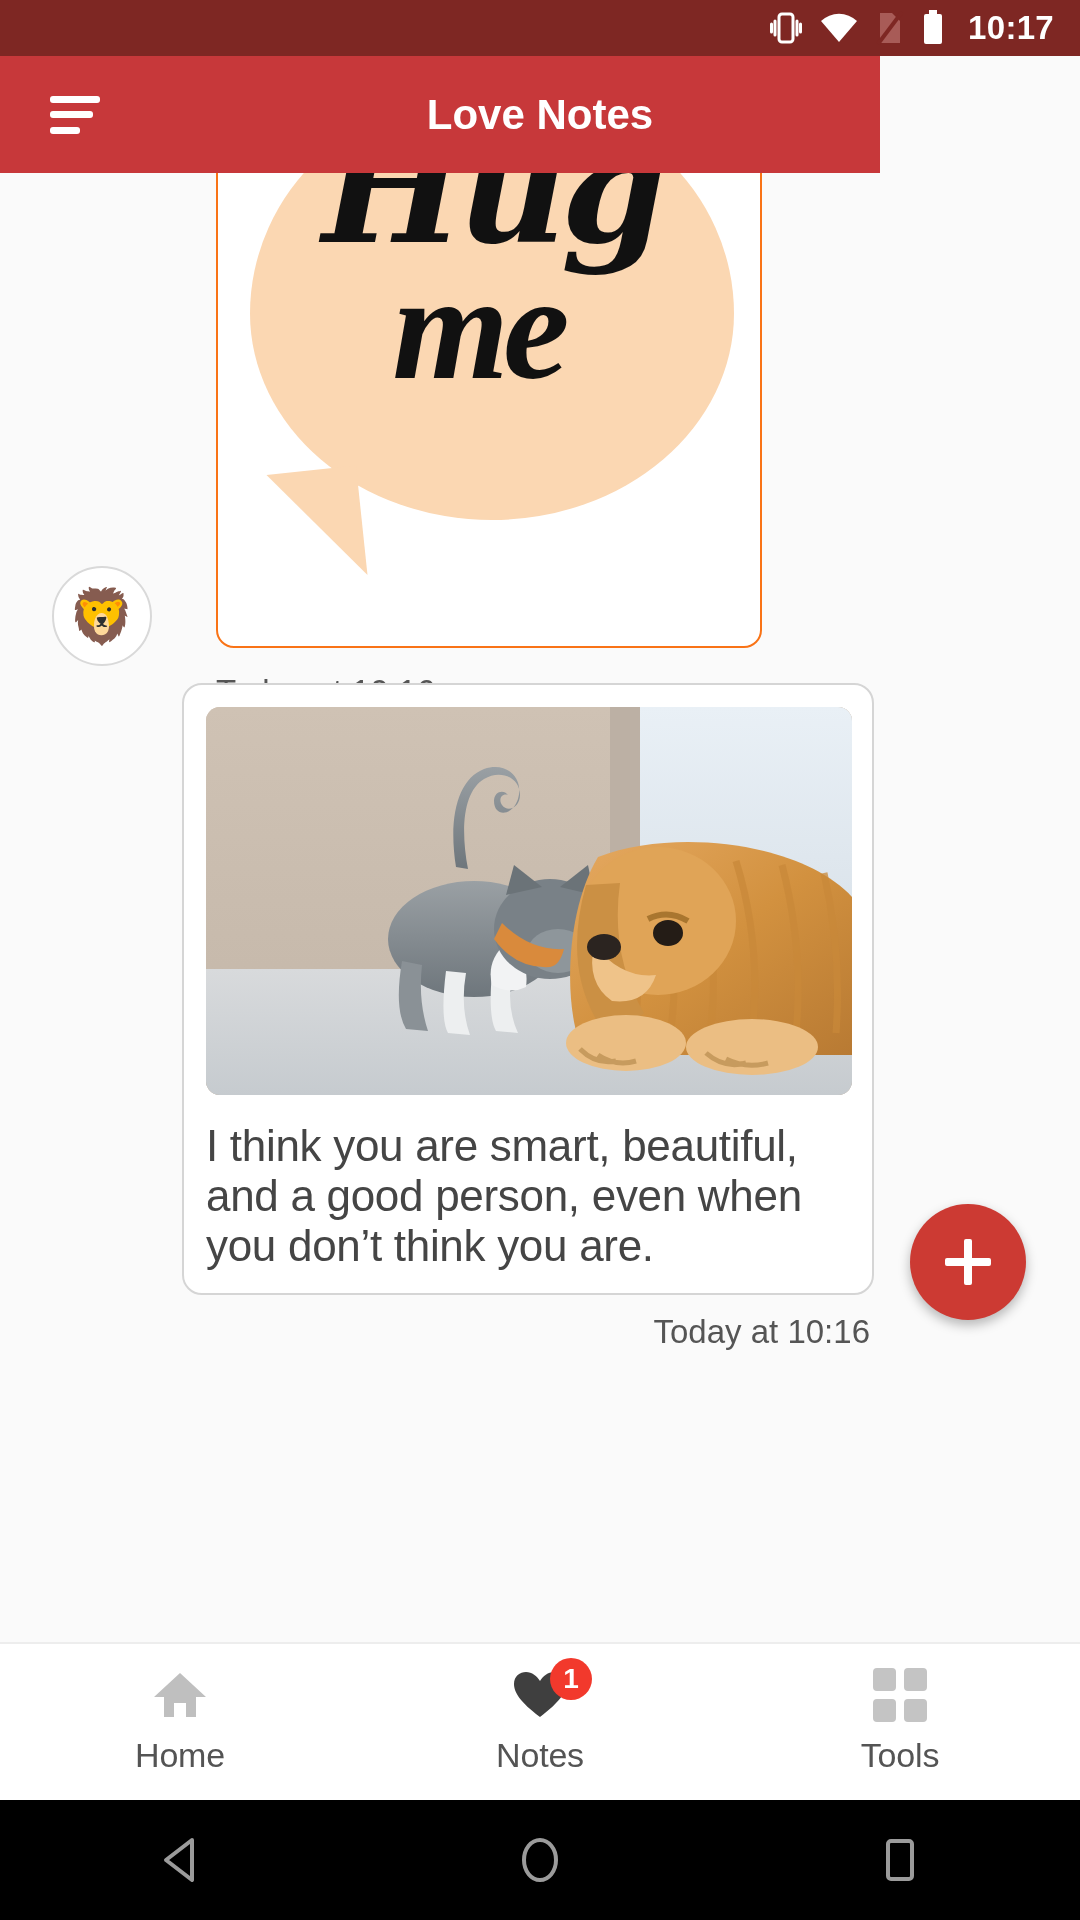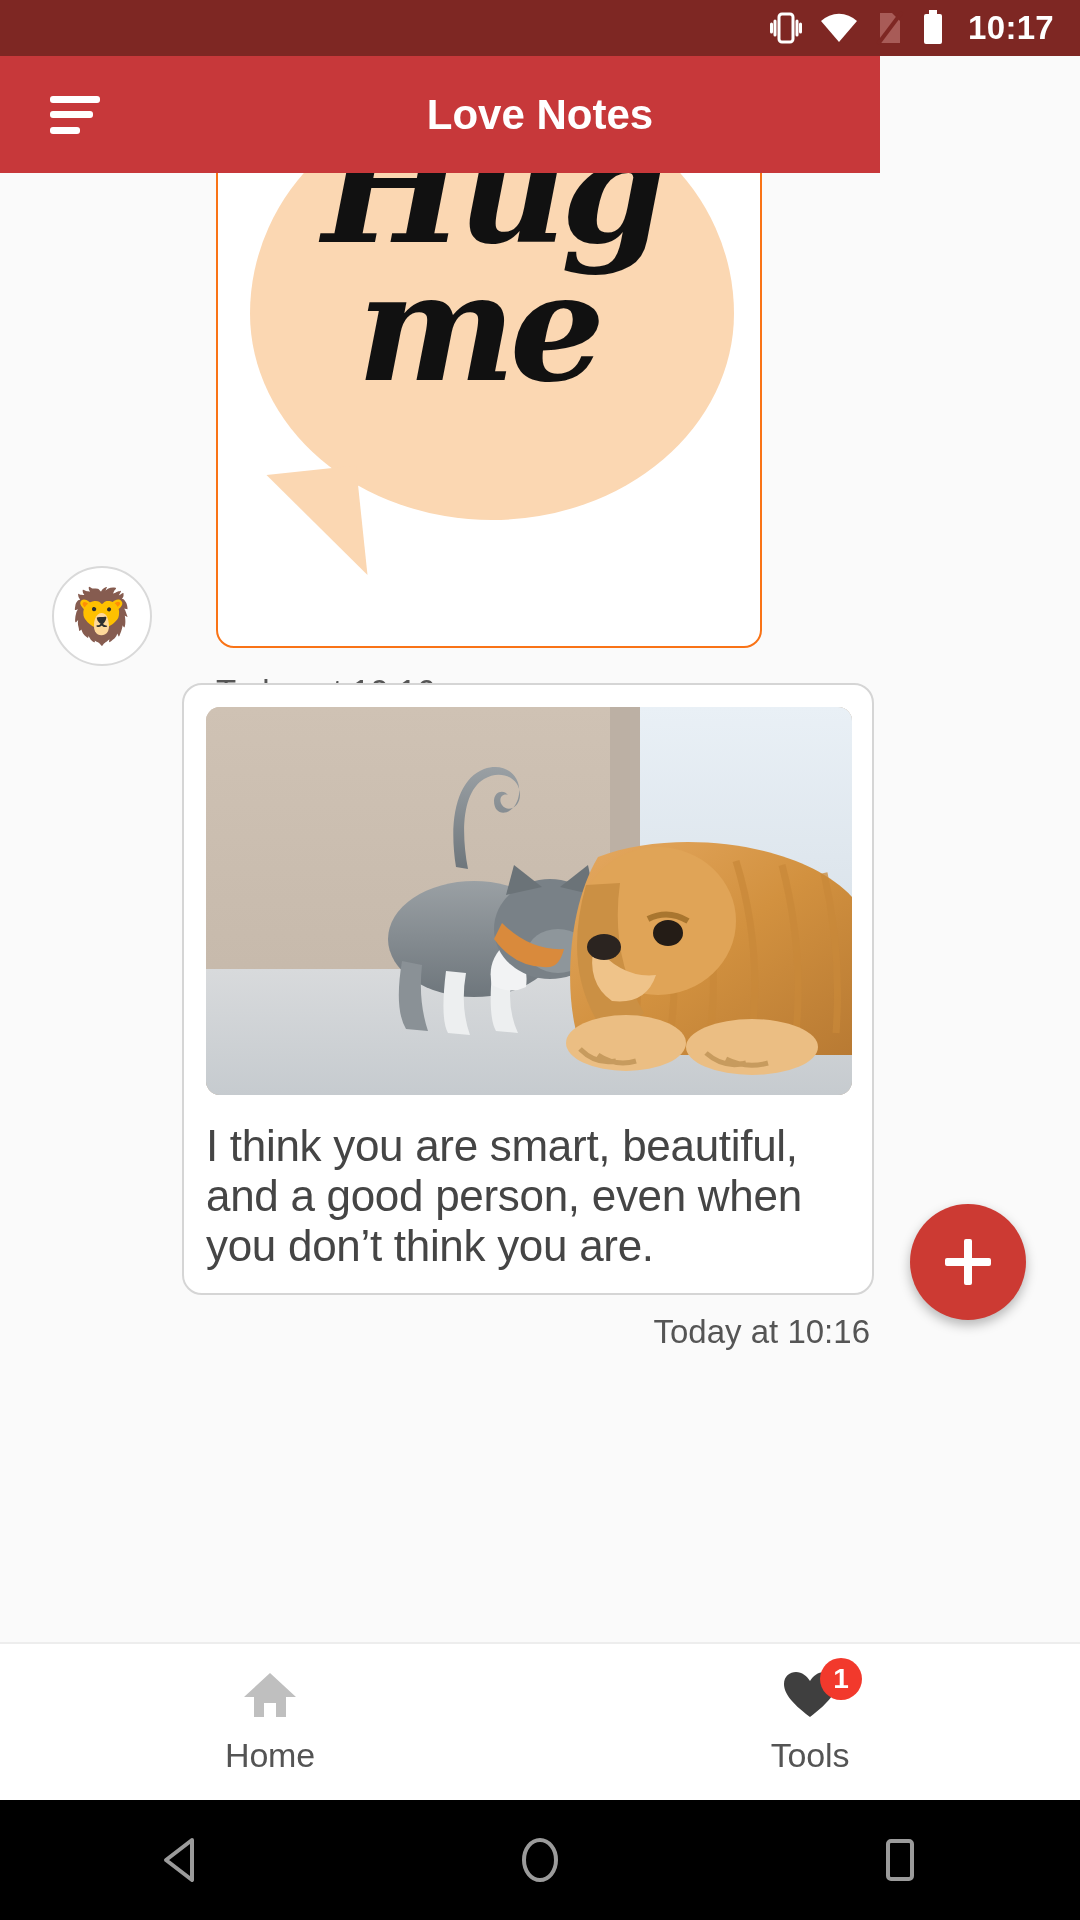--- a/index.html
+++ b/index.html
@@ -82,7 +82,7 @@
     font-style:italic; font-weight:700;
     font-size:150px; line-height:.92; letter-spacing:-6px;
   }
-  .hug-text .l2{ display:block; margin-left:-26px; }
+  .hug-text .l2{ display:block; margin-left:-26px;font-family:Liberation Serif, serif; }
 
   .ts-left{
     position:absolute; left:216px; top:500px;

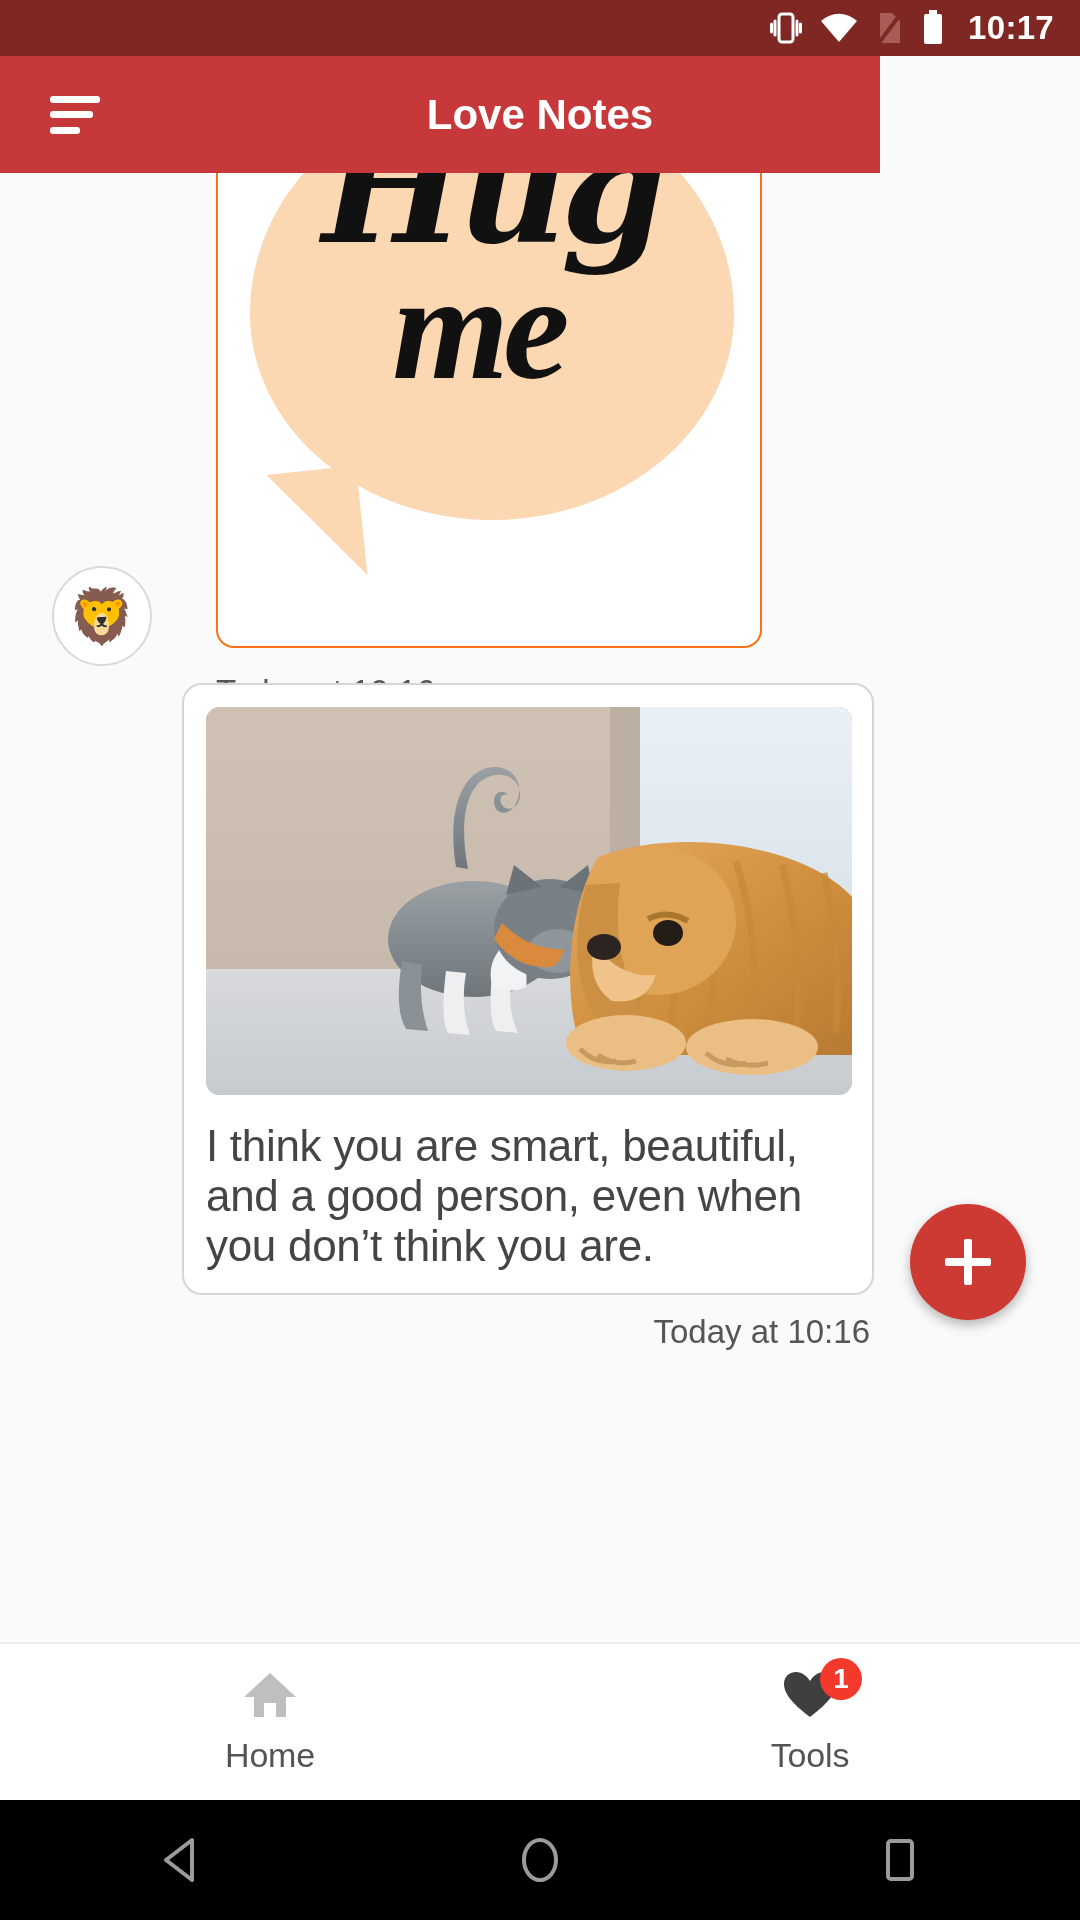--- a/index.html
+++ b/index.html
@@ -308,7 +308,7 @@
         </svg>
         <span class="badge">1</span>
       </div>
-      <div class="nav-label">Tools</div>
+      <div class="nav-label">Notes</div>
     </div>
 
 

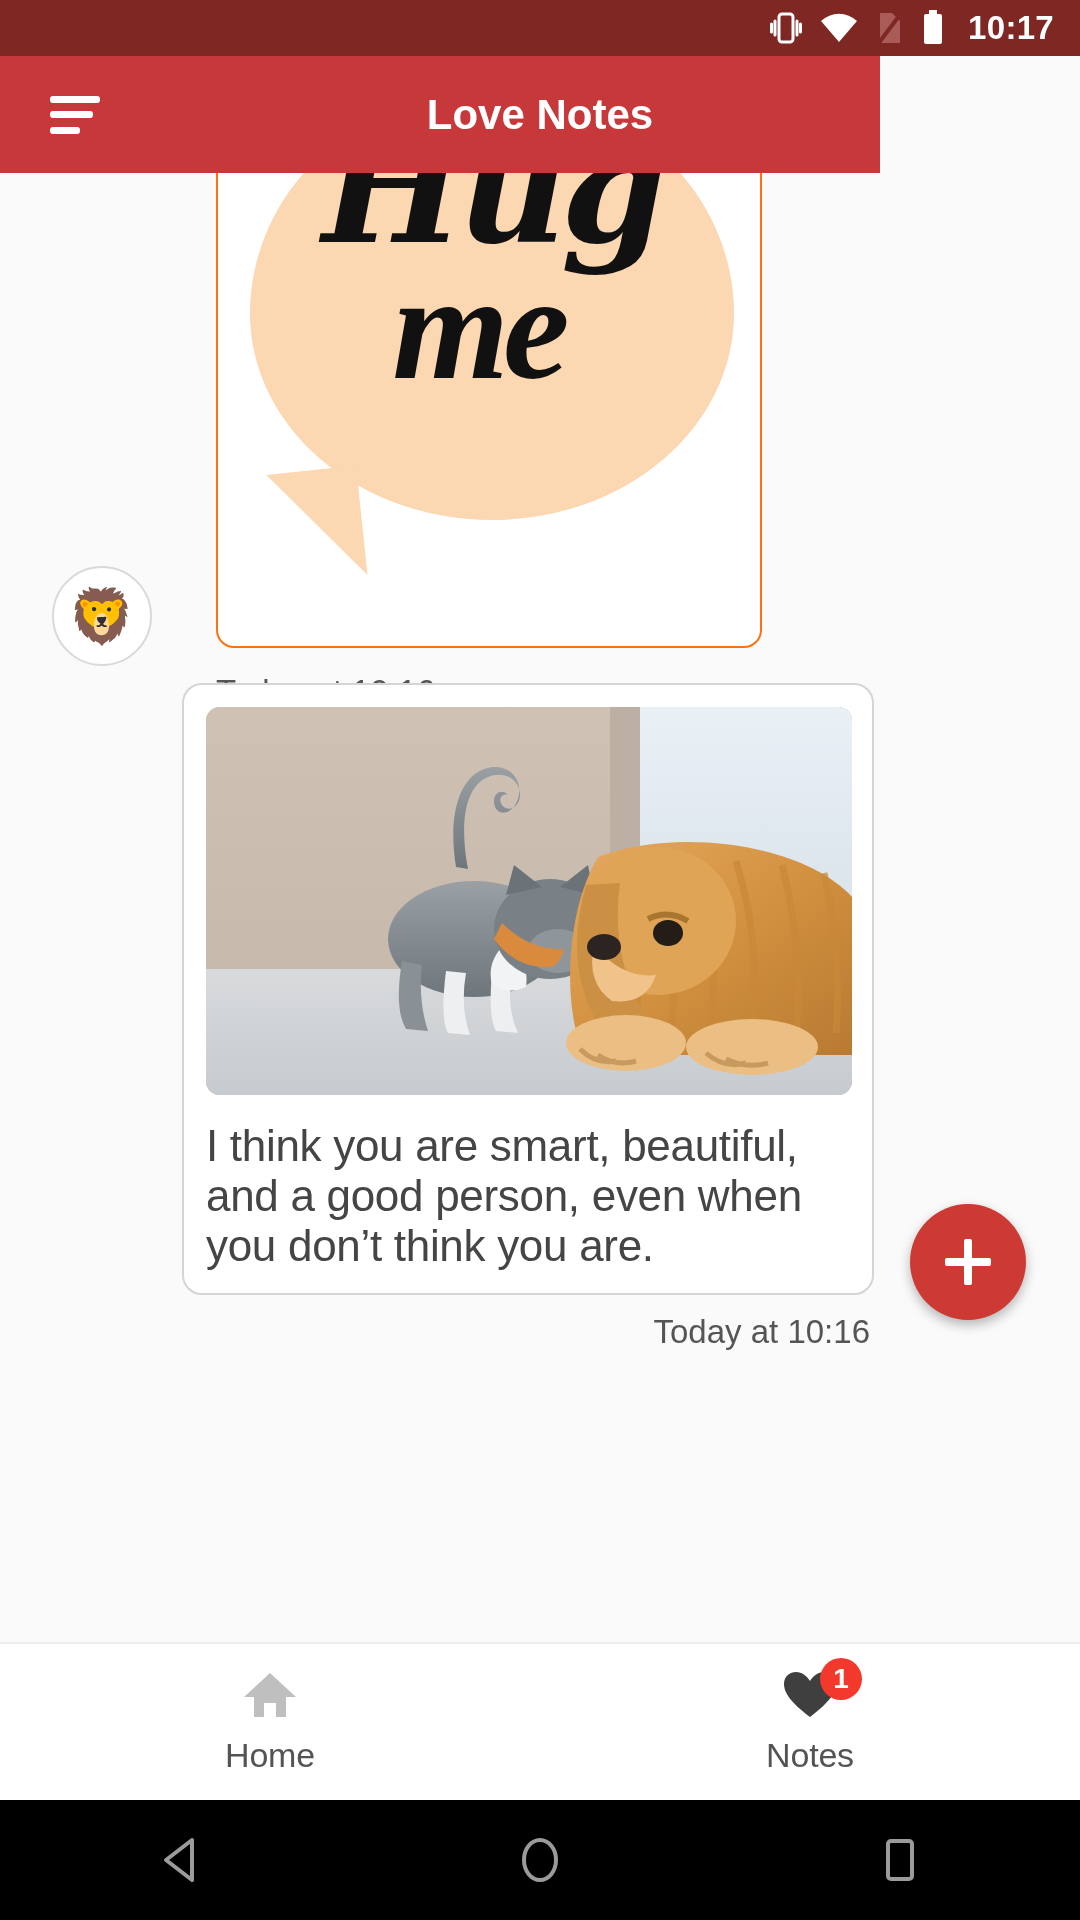--- a/index.html
+++ b/index.html
@@ -312,6 +312,17 @@
     </div>
 
 
+    <div class="navitem">
+      <div class="nav-iconbox">
+        <svg width="54" height="54" viewBox="0 0 54 54">
+          <rect x="0" y="0" width="23" height="23" rx="4" fill="#C4C4C4"></rect>
+          <rect x="31" y="0" width="23" height="23" rx="4" fill="#C4C4C4"></rect>
+          <rect x="0" y="31" width="23" height="23" rx="4" fill="#C4C4C4"></rect>
+          <rect x="31" y="31" width="23" height="23" rx="4" fill="#C4C4C4"></rect>
+        </svg>
+      </div>
+      <div class="nav-label">Tools</div>
+    </div>
 
   </div>
 

